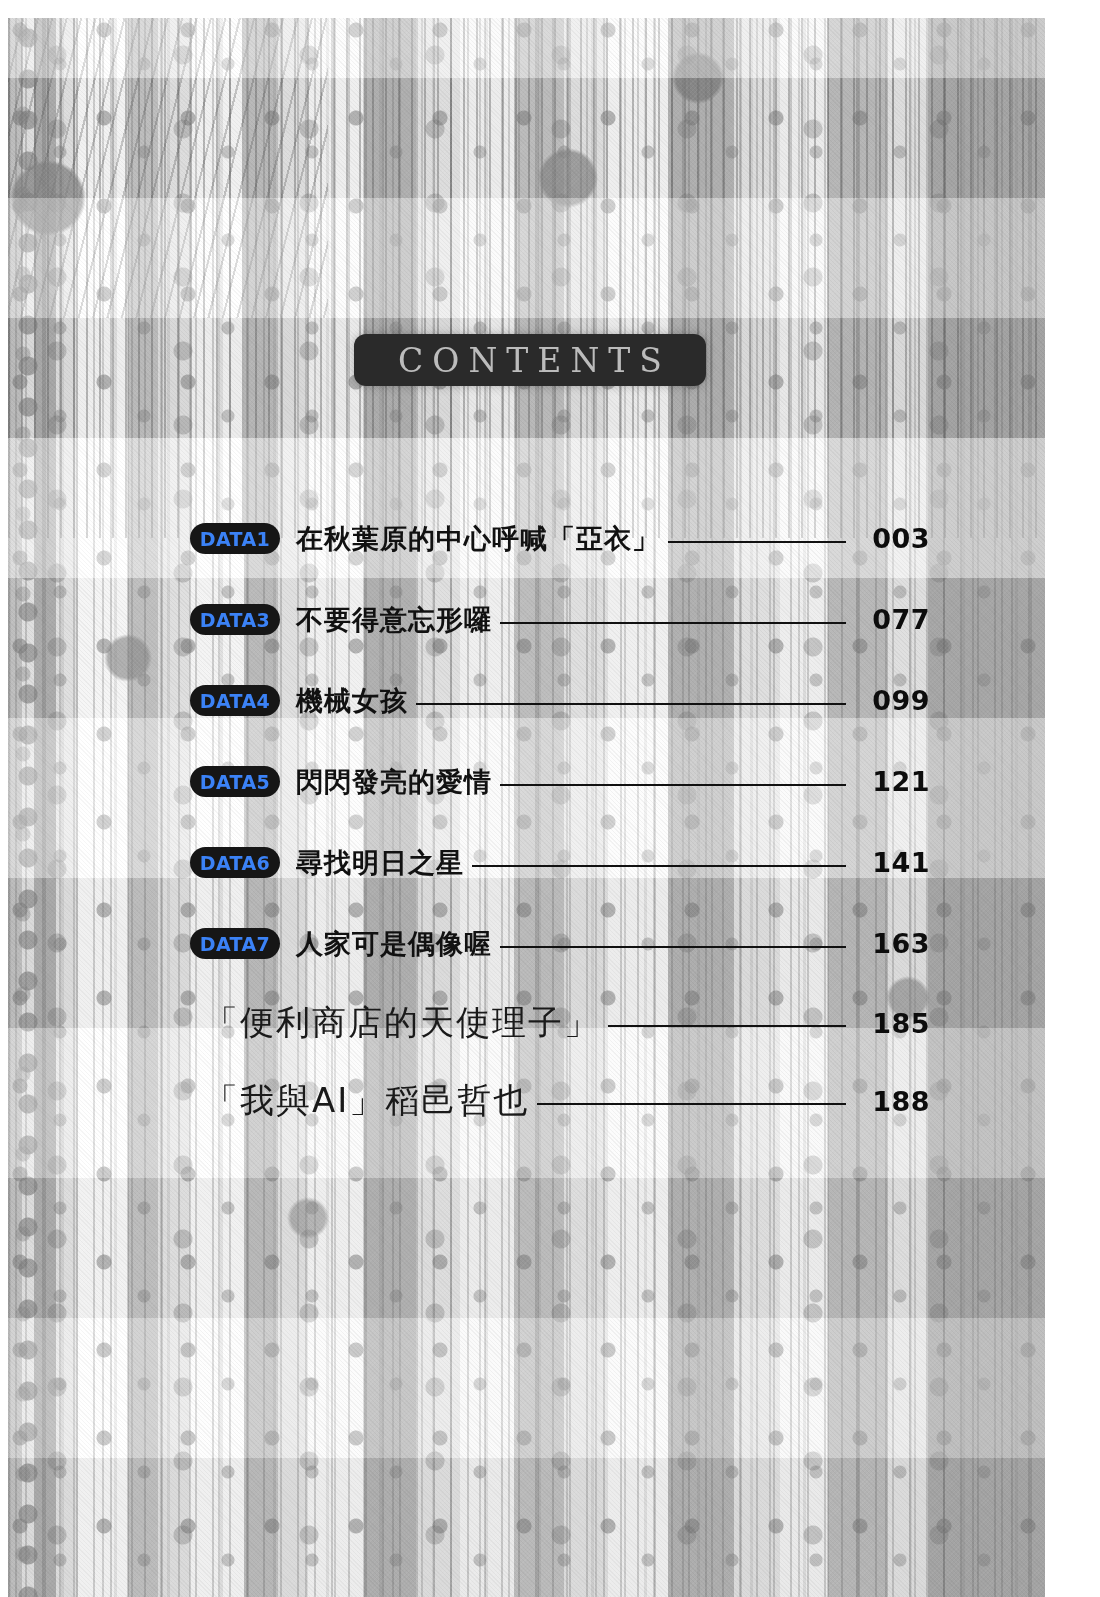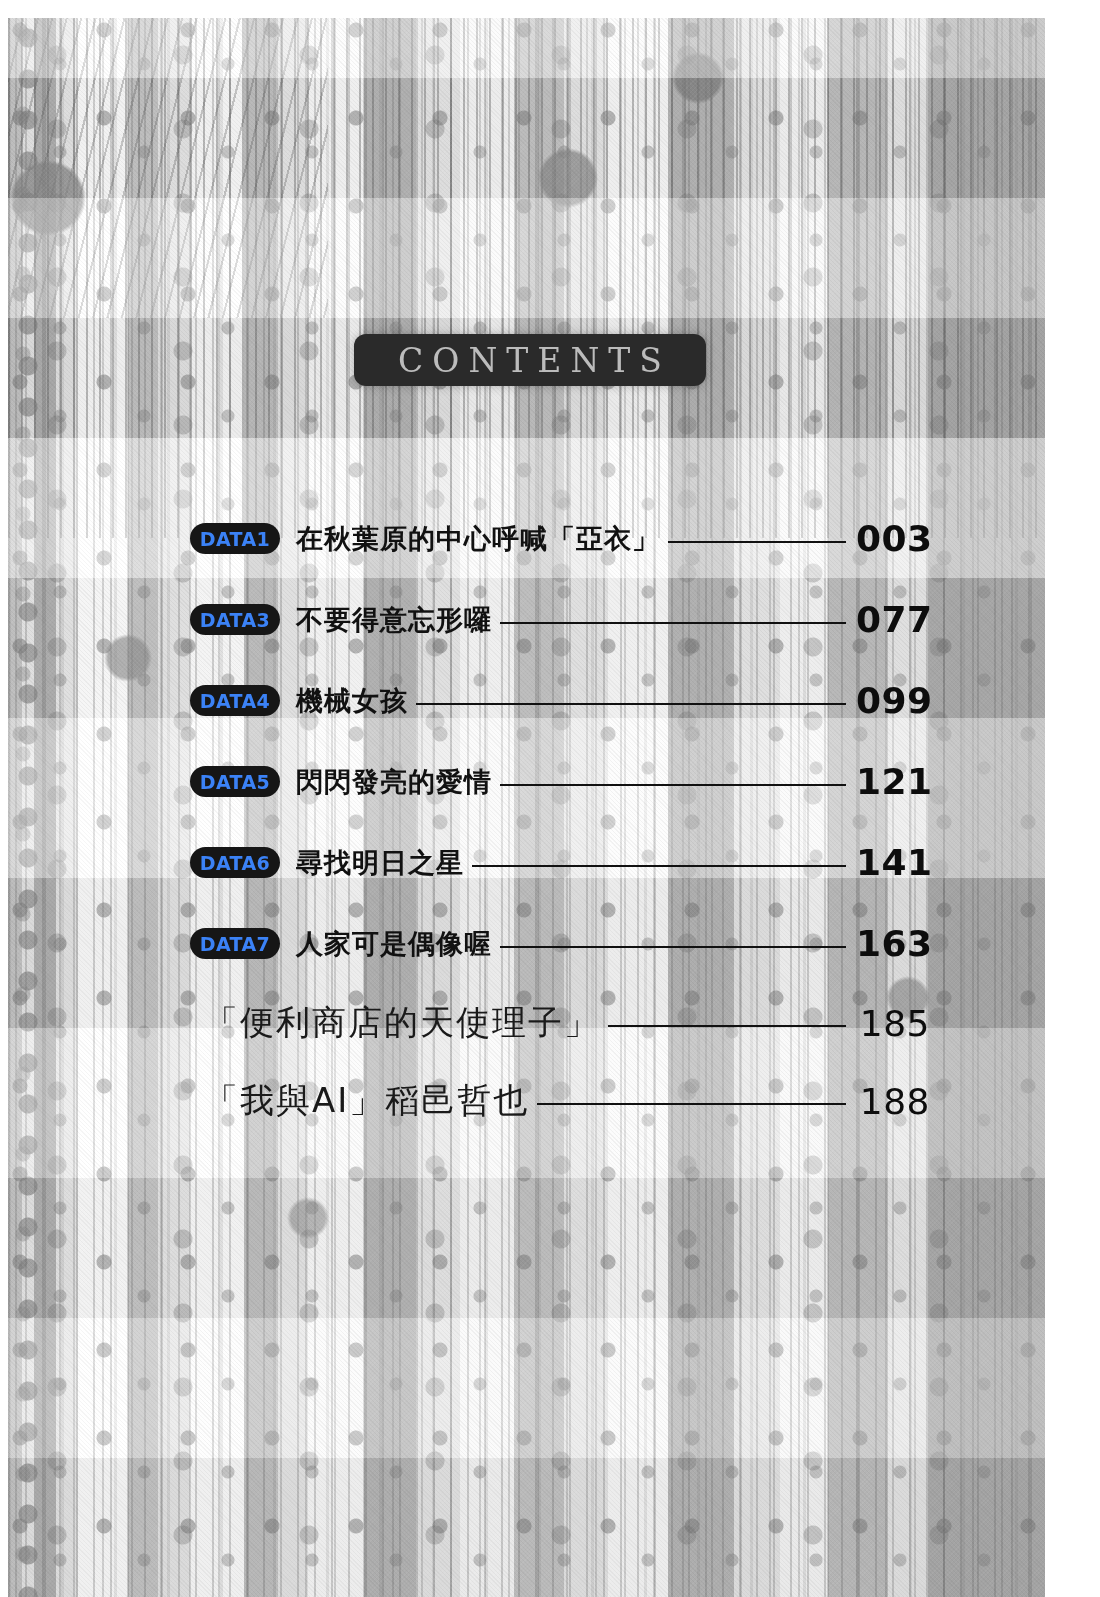--- a/index.html
+++ b/index.html
@@ -233,7 +233,7 @@
     flex: 0 0 auto;
     width: 74px;
     text-align: right;
-    font-size: 36px;
+    font-size: 27px;
     font-weight: bold;
     color: #0d0d0d;
     letter-spacing: .5px;

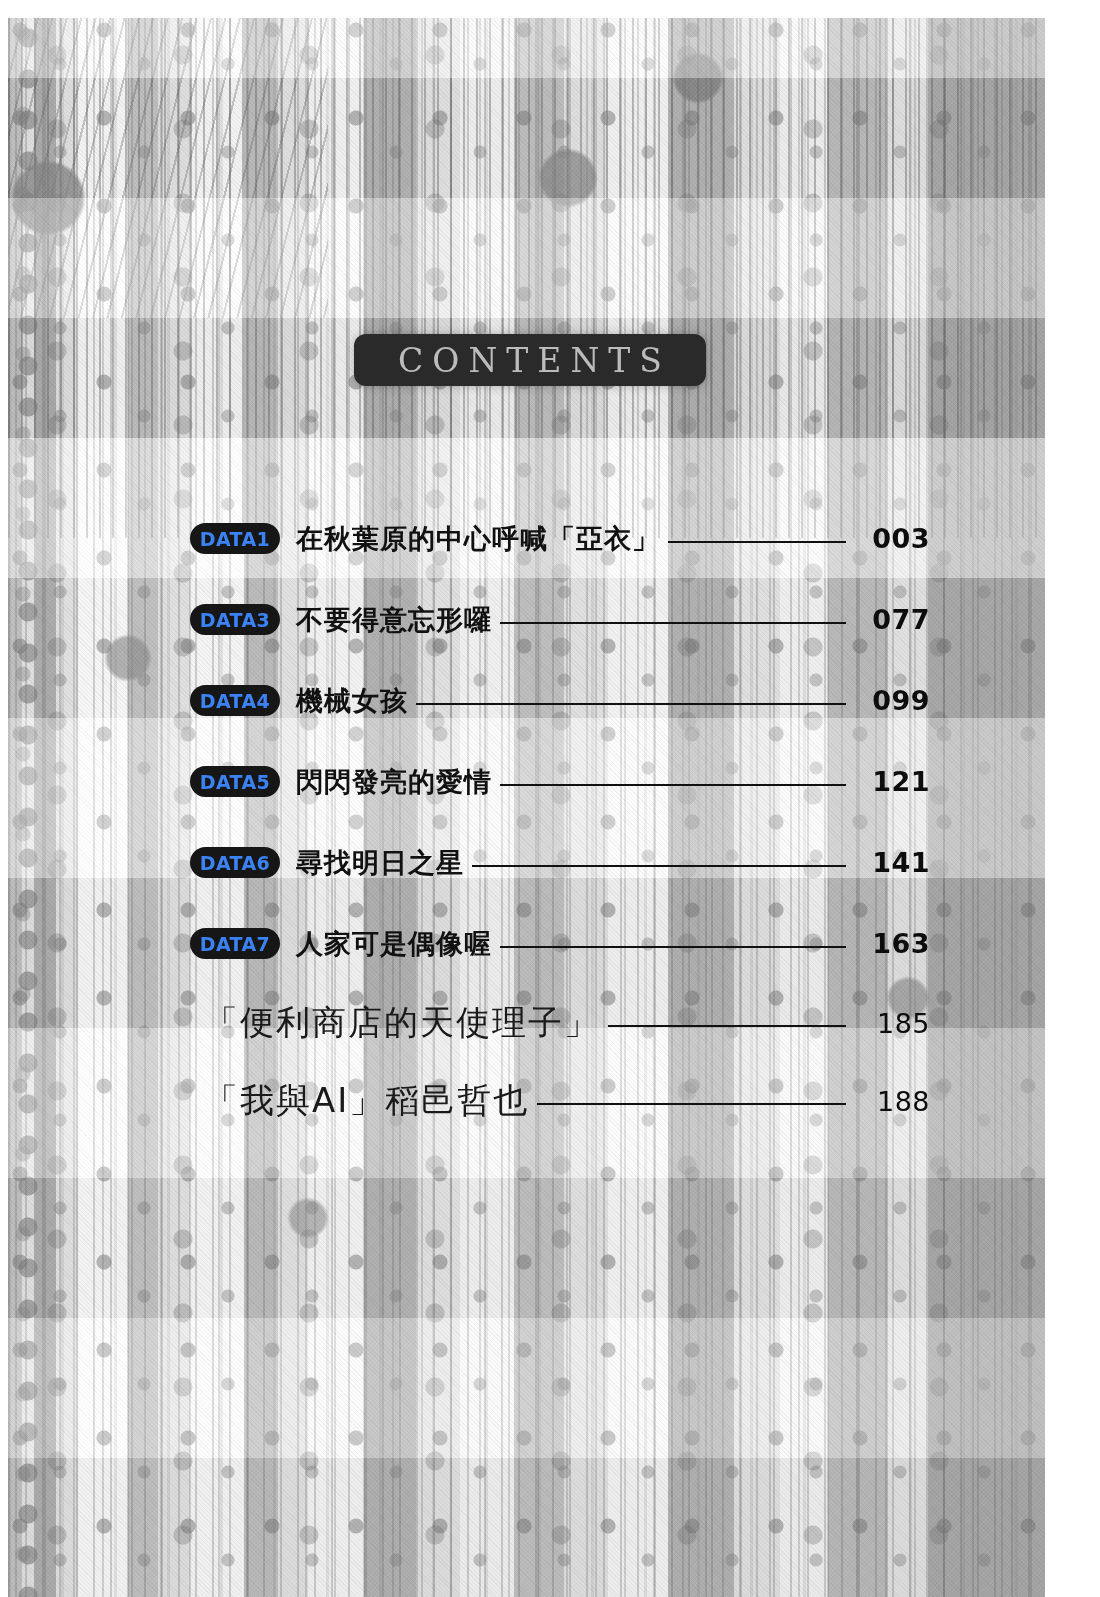--- a/index.html
+++ b/index.html
@@ -238,7 +238,7 @@
     color: #0d0d0d;
     letter-spacing: .5px;
   }
-  .pagenum.light { font-weight: normal; }
+  .pagenum.light { font-weight: bold; }
 </style>
 </head>
 <body>

